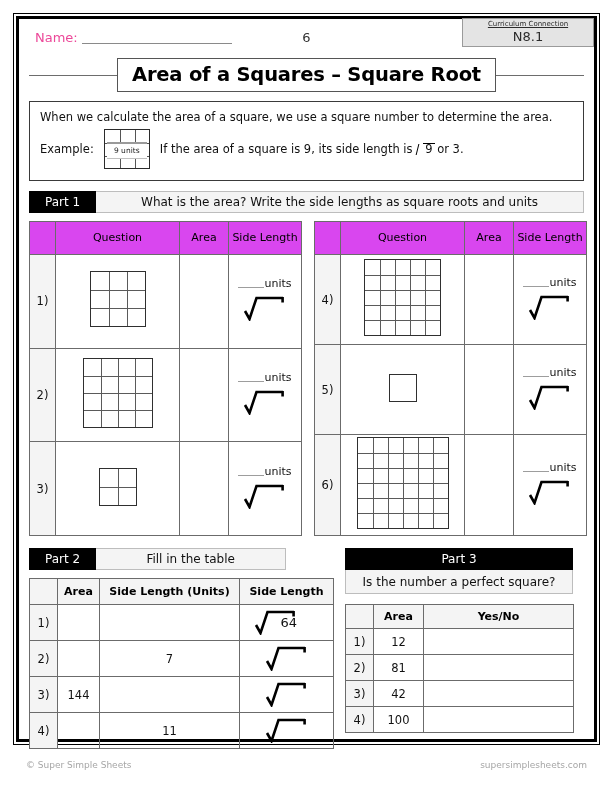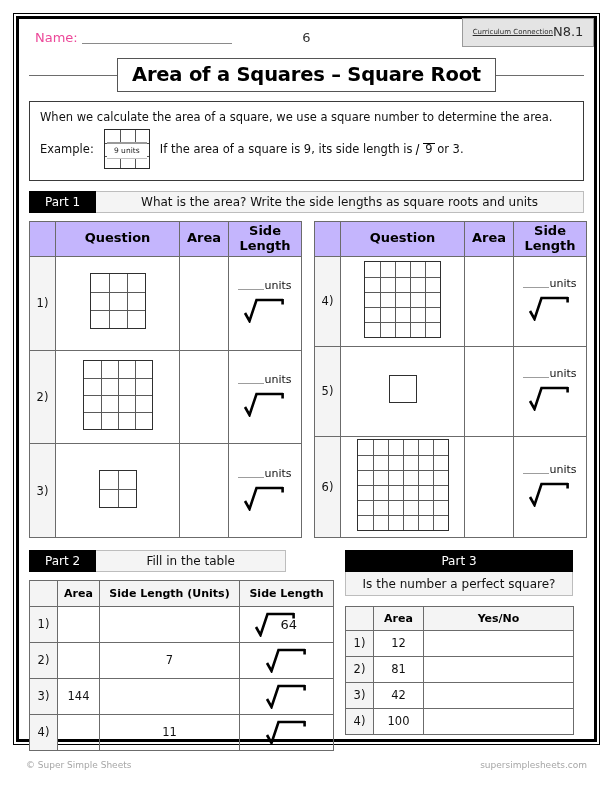--- a/index.html
+++ b/index.html
@@ -66,6 +66,7 @@
     border: 1px solid #9a9a9a;
     box-sizing: border-box;
     display: flex;
+    flex-direction: column;
     align-items: center;
     justify-content: center;
     line-height: 1.25;

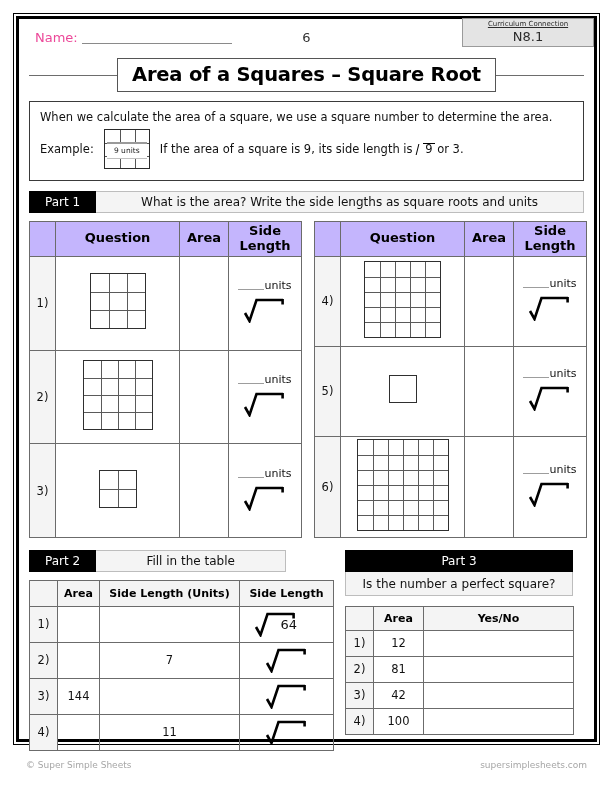--- a/index.html
+++ b/index.html
@@ -226,9 +226,9 @@
     box-sizing: border-box;
   }
   table.q-table thead th {
-    background: #c4b5fd;
-    font-size: 13px;
-    font-weight: bold;
+    background: #d946ef;
+    font-size: 11px;
+    font-weight: normal;
     color: #000;
     height: 33px;
     padding: 2px;

